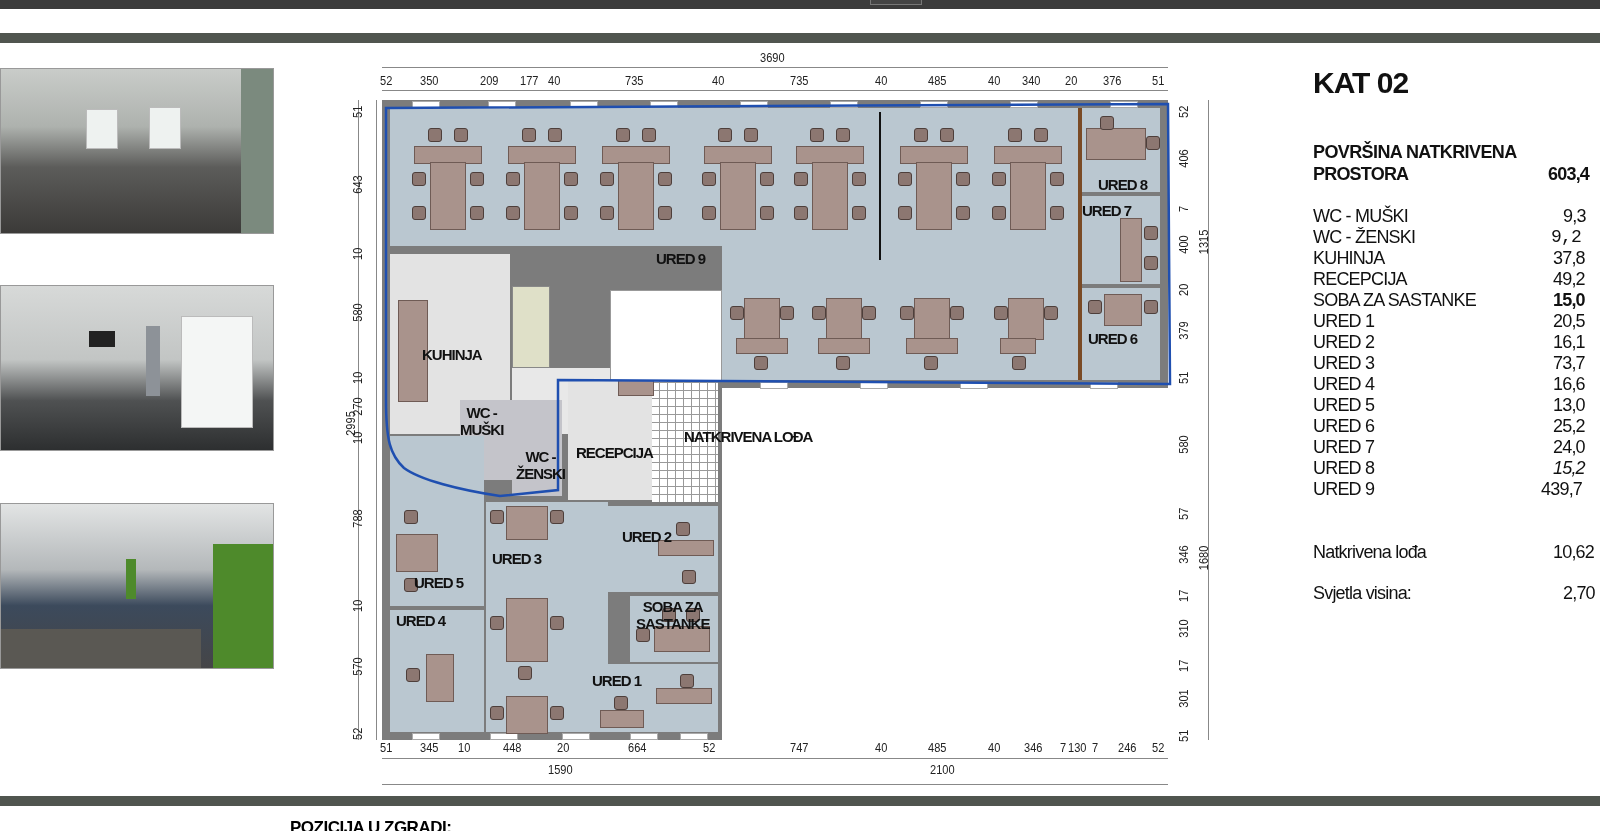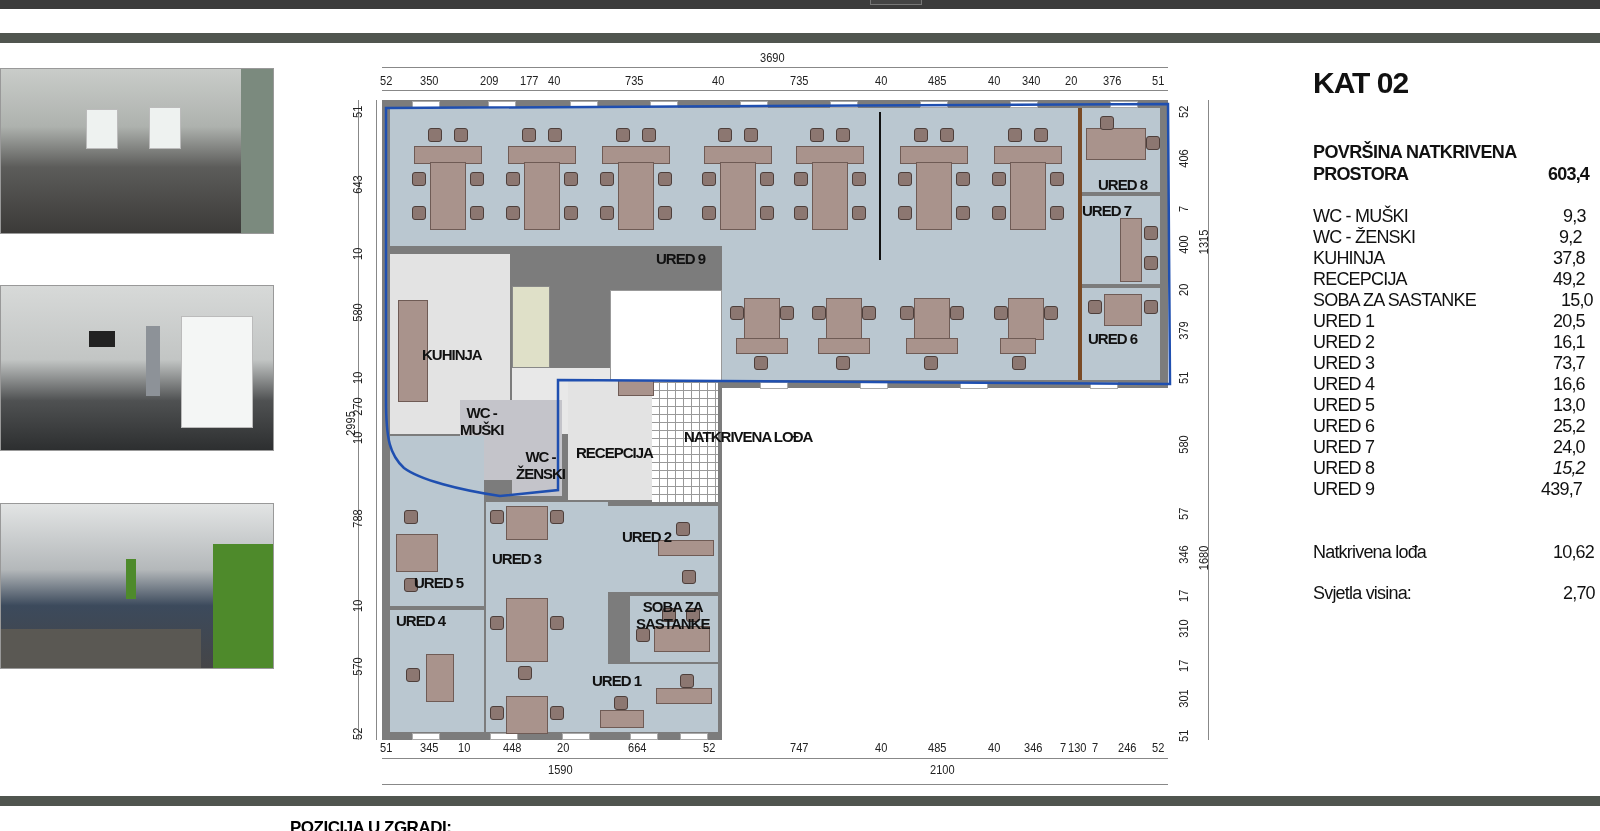--- a/index.html
+++ b/index.html
@@ -329,7 +329,7 @@
     <span class="v" style="left:235px;">603,4</span>
   </div>
   <div class="row" style="top:146px;"><span>WC - MUŠKI</span><span class="v" style="left:250px;">9,3</span></div>
-  <div class="row" style="top:167px;"><span>WC - ŽENSKI</span><span class="v" style="left:246px;">9,2</span></div>
+  <div class="row" style="top:167px;"><span>WC - ŽENSKI</span><span class="v" style="left:238px;font-family:Liberation Mono, monospace;">9,2</span></div>
   <div class="row" style="top:188px;"><span>KUHINJA</span><span class="v" style="left:240px;">37,8</span></div>
   <div class="row" style="top:209px;"><span>RECEPCIJA</span><span class="v" style="left:240px;">49,2</span></div>
   <div class="row" style="top:230px;"><span>SOBA ZA SASTANKE</span><span class="v" style="left:248px;">15,0</span></div>

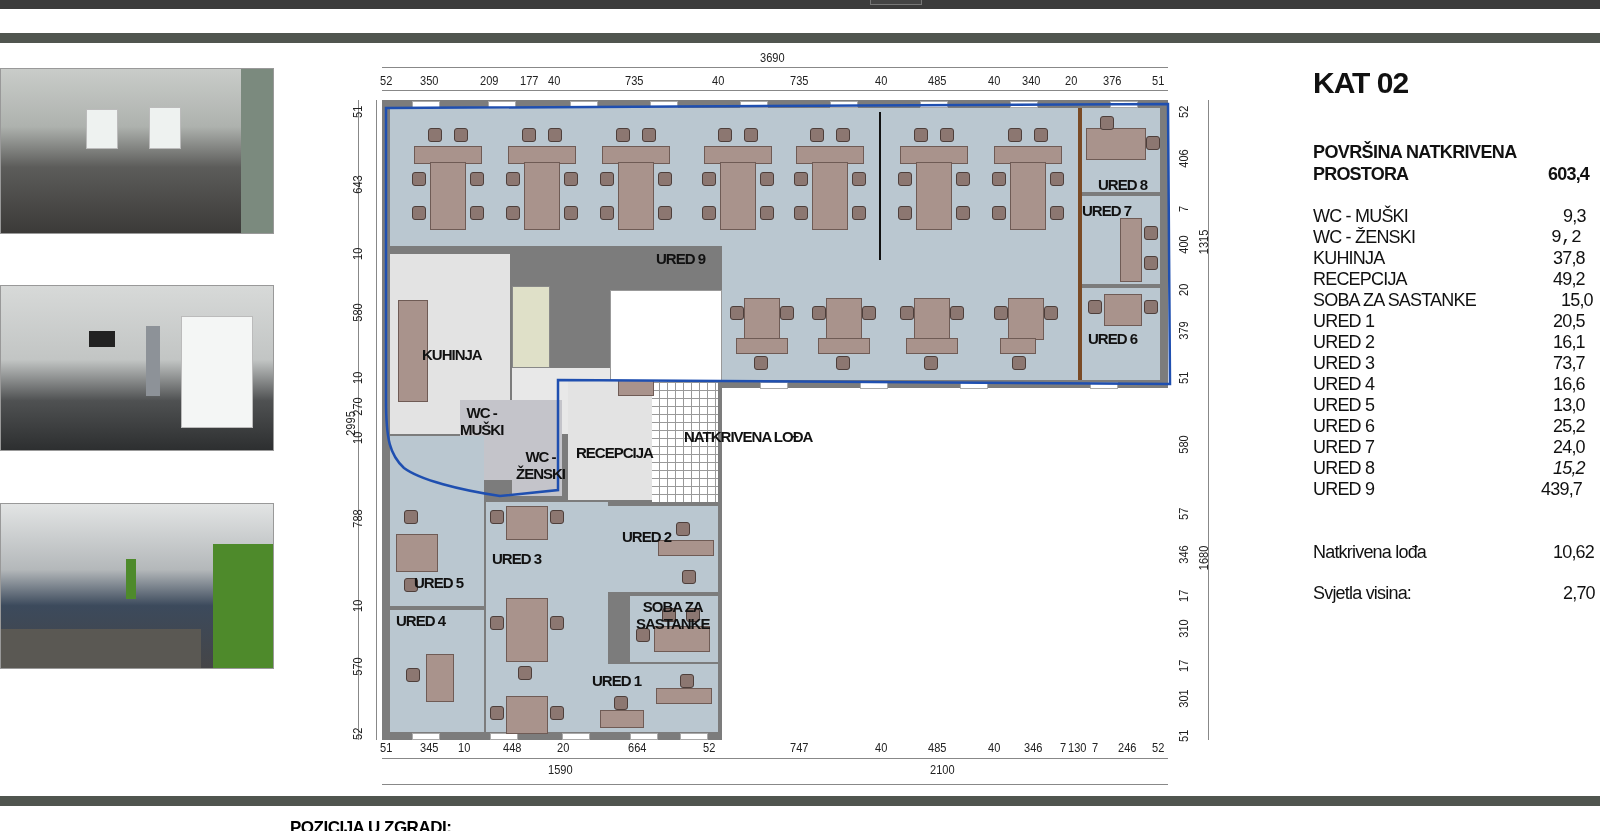--- a/index.html
+++ b/index.html
@@ -332,7 +332,7 @@
   <div class="row" style="top:167px;"><span>WC - ŽENSKI</span><span class="v" style="left:238px;font-family:Liberation Mono, monospace;">9,2</span></div>
   <div class="row" style="top:188px;"><span>KUHINJA</span><span class="v" style="left:240px;">37,8</span></div>
   <div class="row" style="top:209px;"><span>RECEPCIJA</span><span class="v" style="left:240px;">49,2</span></div>
-  <div class="row" style="top:230px;"><span>SOBA ZA SASTANKE</span><span class="v" style="left:248px;">15,0</span></div>
+  <div class="row" style="top:230px;"><span>SOBA ZA SASTANKE</span><span class="v" style="left:240px;font-weight:bold;">15,0</span></div>
   <div class="row" style="top:251px;"><span>URED 1</span><span class="v" style="left:240px;">20,5</span></div>
   <div class="row" style="top:272px;"><span>URED 2</span><span class="v" style="left:240px;">16,1</span></div>
   <div class="row" style="top:293px;"><span>URED 3</span><span class="v" style="left:240px;">73,7</span></div>

